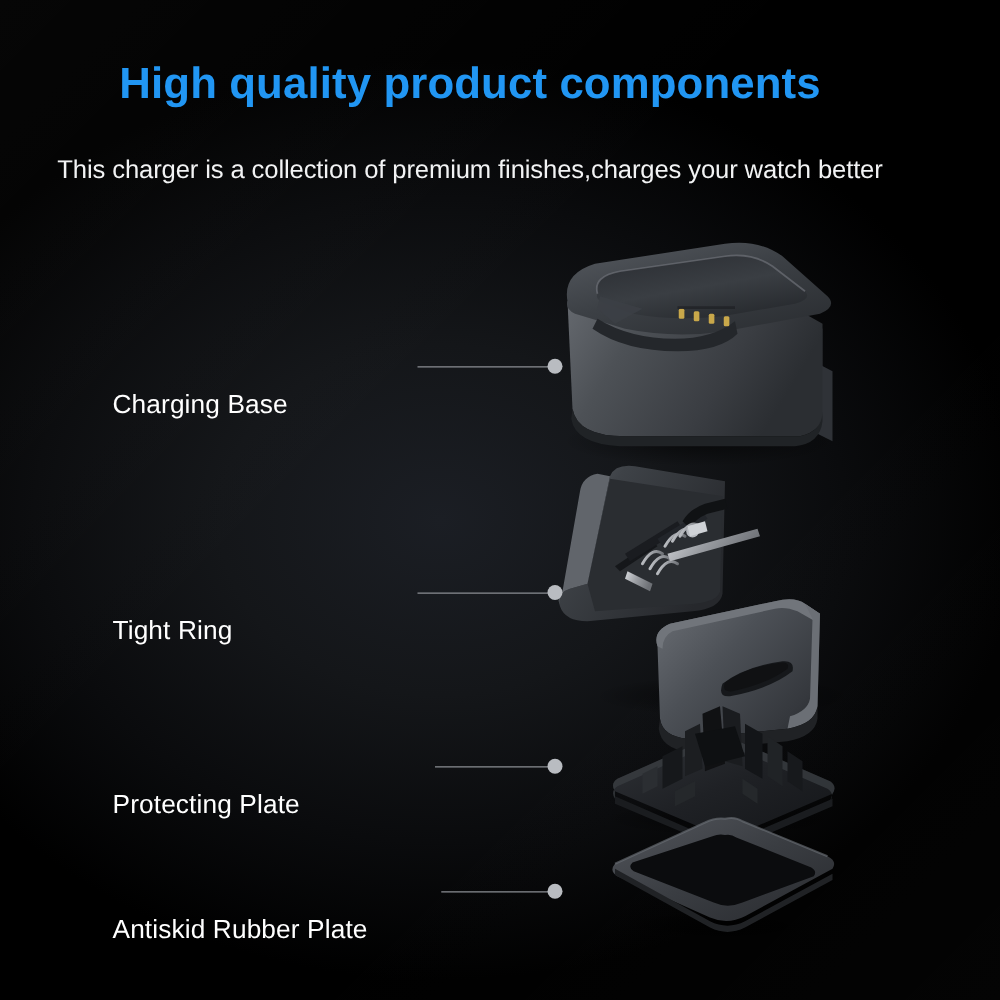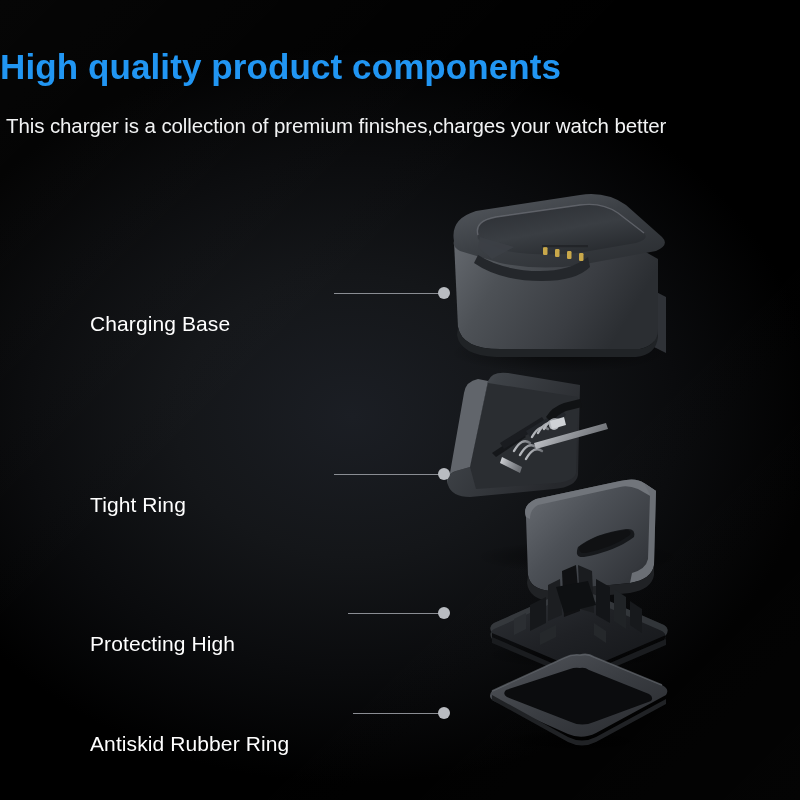--- a/index.html
+++ b/index.html
@@ -33,7 +33,7 @@
     left: 0;
     top: 0;
     width: 752px;
-    text-align: left;
+    text-align: center;
     z-index: 5;
   }
   .title {

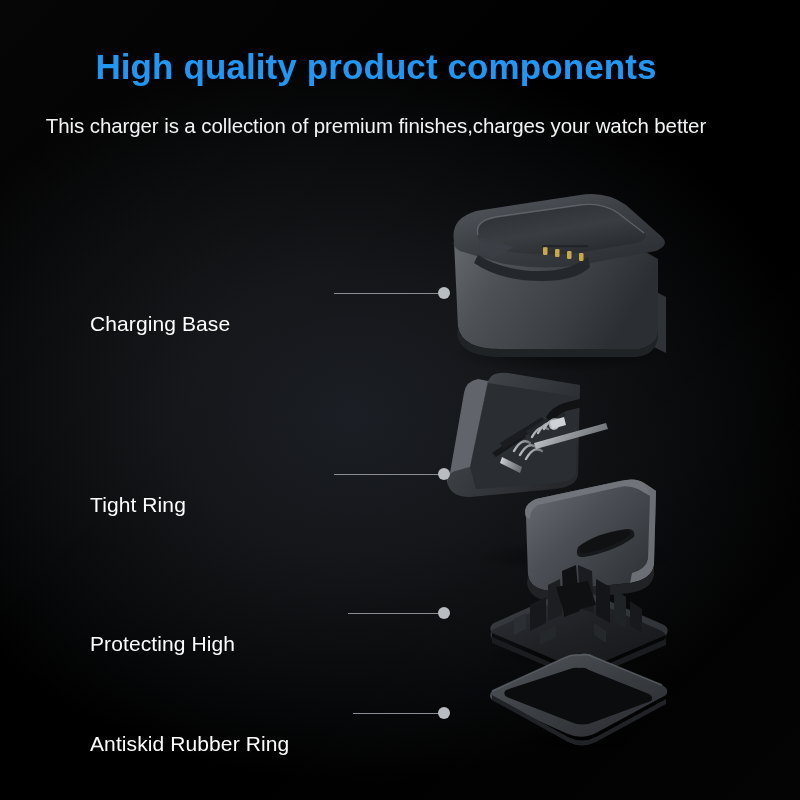--- a/index.html
+++ b/index.html
@@ -46,7 +46,7 @@
     line-height: 1.1;
   }
   .subtitle {
-    margin: 6px;
+    margin: 16px;
     padding-top: 21px;
     color: #f2f3f4;
     font-size: 20.5px;

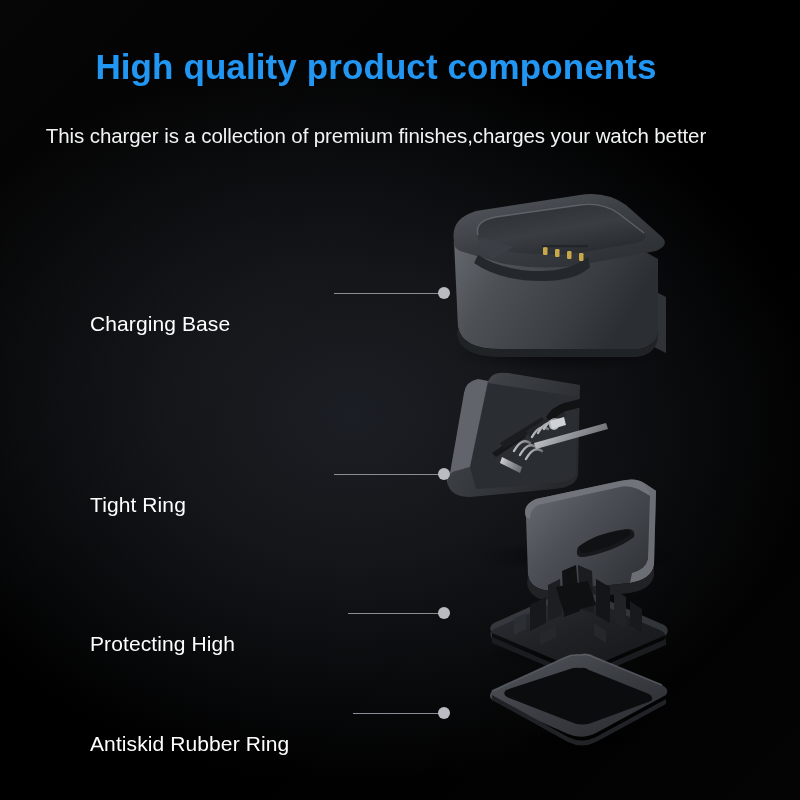--- a/index.html
+++ b/index.html
@@ -315,7 +315,7 @@
     </div>
 
     <div class="callout" style="top: 598px;">
-      <span class="callout-label">Protecting High</span>
+      <span class="callout-label">Protecting Plate</span>
     </div>
     <div class="leader" style="left: 348px; top: 606px;">
       <span class="leader-line" style="width: 91px;"></span>

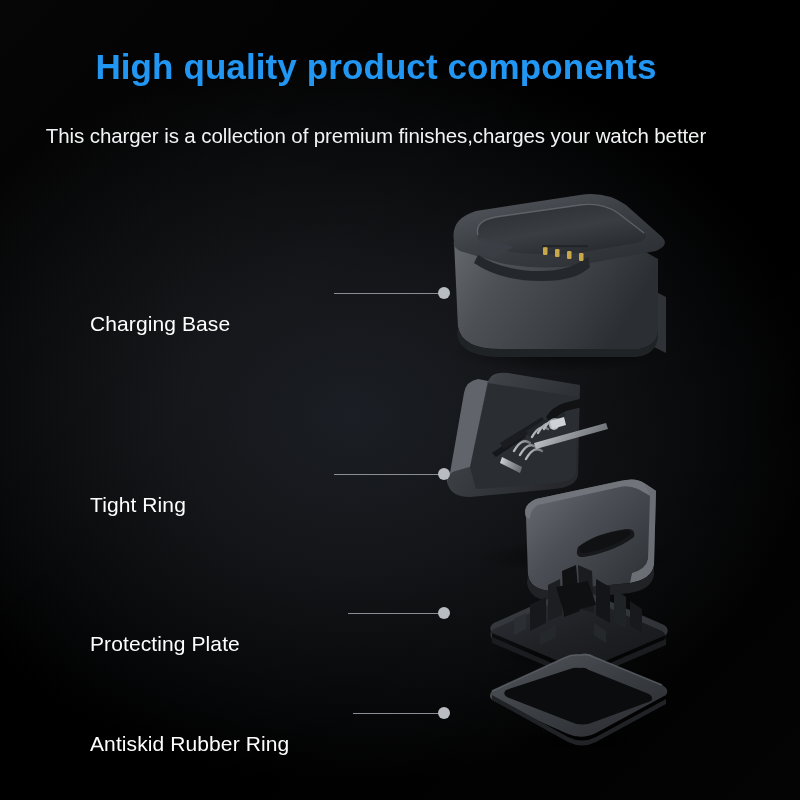--- a/index.html
+++ b/index.html
@@ -323,7 +323,7 @@
     </div>
 
     <div class="callout" style="top: 698px;">
-      <span class="callout-label">Antiskid Rubber Ring</span>
+      <span class="callout-label">Antiskid Rubber Plate</span>
     </div>
     <div class="leader" style="left: 353px; top: 706px;">
       <span class="leader-line" style="width: 86px;"></span>

